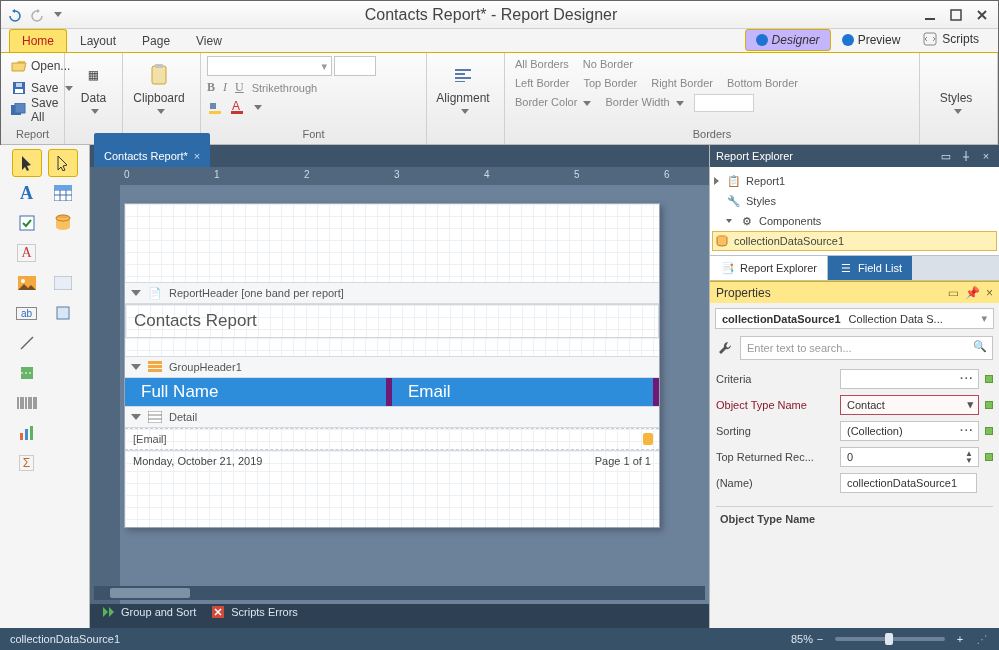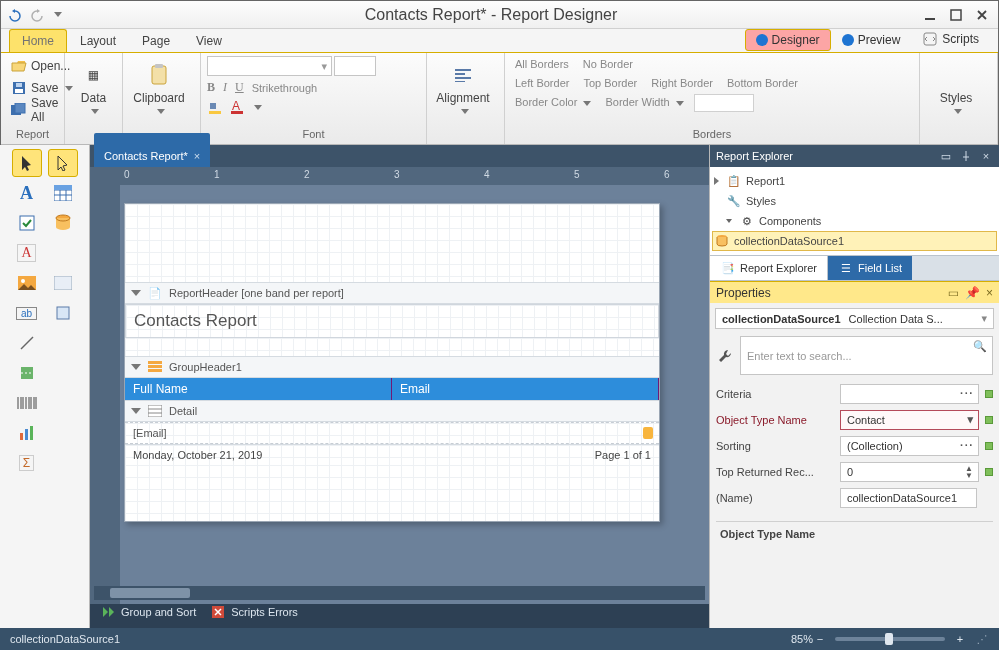--- a/index.html
+++ b/index.html
@@ -15,7 +15,7 @@
 
 .ribbon-tabs { height:24px; background:#f5f5f5; border-bottom:1px solid #d6ae00; display:flex; align-items:flex-end; padding:0 8px; gap:0; }
 .rtab { padding:4px 12px; font-size:12px; color:#444; border:1px solid transparent; border-bottom:none; cursor:default; }
-.rtab.active { background:#fde26b; border-color:#d6ae00; border-radius:3px 3px 0 0; color:#737373;margin-top:48px; }
+.rtab.active { background:#fde26b; border-color:#d6ae00; border-radius:3px 3px 0 0; color:#b91c1c;margin-top:48px; }
 .ribbon-tabs .spacer { flex:1; }
 .mode-btn { display:flex; align-items:center; gap:4px; padding:3px 10px; border:1px solid transparent; border-radius:3px; margin-bottom:1px; cursor:default;}
 .mode-btn.active { background:#fca5a5; border-color:#d6ae00; }

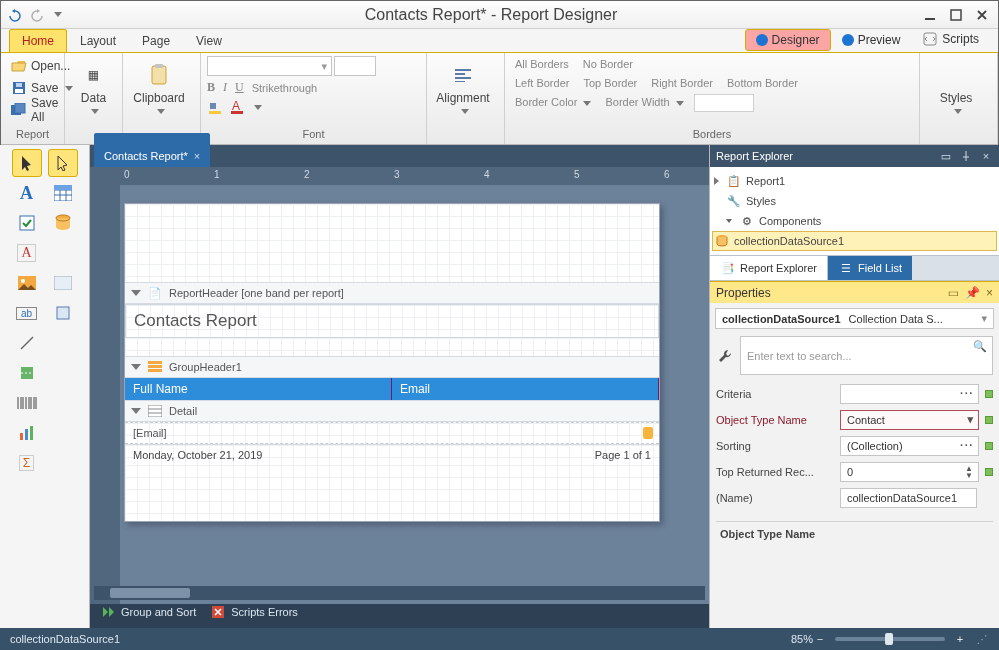--- a/index.html
+++ b/index.html
@@ -18,7 +18,7 @@
 .rtab.active { background:#fde26b; border-color:#d6ae00; border-radius:3px 3px 0 0; color:#b91c1c;margin-top:48px; }
 .ribbon-tabs .spacer { flex:1; }
 .mode-btn { display:flex; align-items:center; gap:4px; padding:3px 10px; border:1px solid transparent; border-radius:3px; margin-bottom:1px; cursor:default;}
-.mode-btn.active { background:#fca5a5; border-color:#d6ae00; }
+.mode-btn.active { background:#c4b5fd; border-color:#d6ae00;font-style:italic; }
 .dot { width:12px; height:12px; border-radius:50%; display:inline-block; }
 .dot.blue { background:#1e74d2; }
 

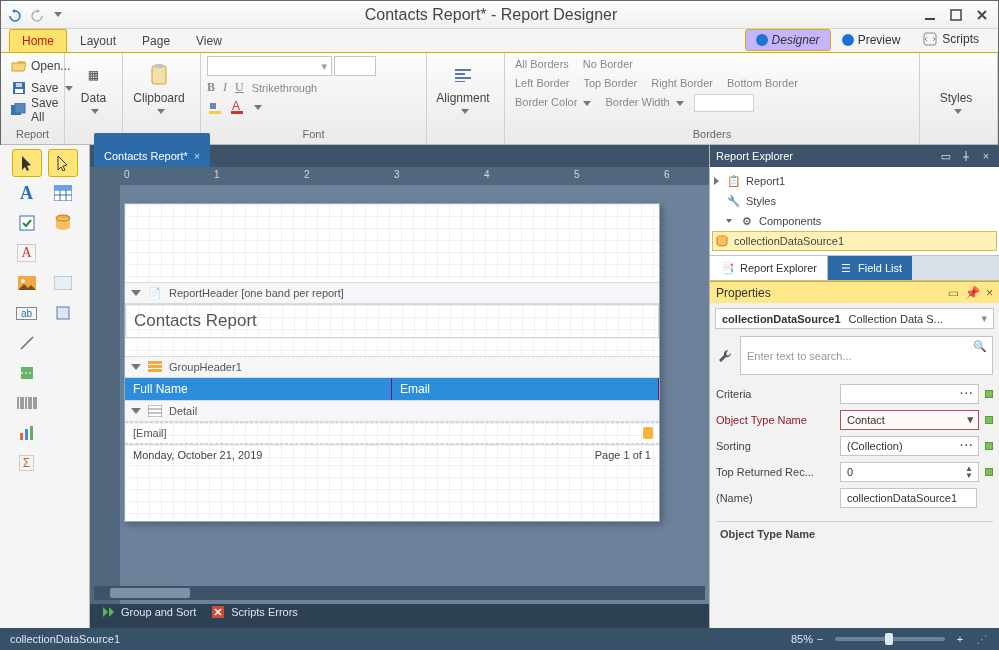--- a/index.html
+++ b/index.html
@@ -94,7 +94,7 @@
 .obj-sel .chev { margin-left:auto; color:#888;}
 .search-row { display:flex; align-items:center; gap:6px; padding:2px 6px 6px;}
 .wrench { width:18px; height:18px; display:flex; align-items:center; justify-content:center;}
-.search-box { flex:1; border:1px solid #c5c5c5; background:#fff; height:39px; display:flex; align-items:center; padding:0 6px; color:#999; font-size:11px; position:relative;}
+.search-box { flex:1; border:1px solid #c5c5c5; background:#fff; height:24px; display:flex; align-items:center; padding:0 6px; color:#999; font-size:11px; position:relative;}
 .search-box .mag { position:absolute; right:5px; top:3px; color:#666;}
 .prop-grid { padding:0 6px; }
 .prow { display:flex; align-items:center; height:26px; gap:6px; }

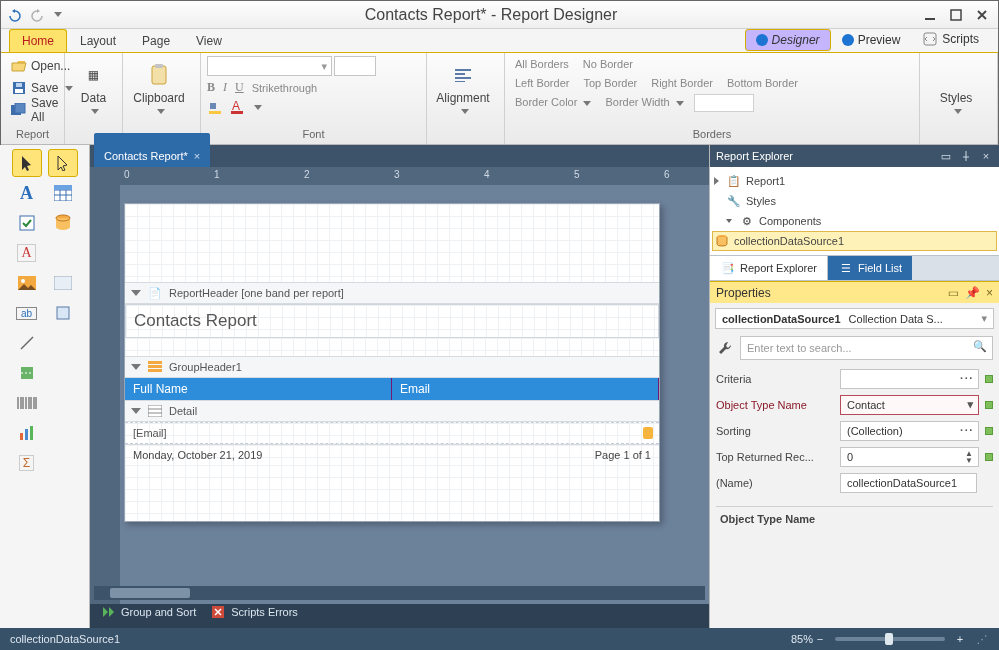--- a/index.html
+++ b/index.html
@@ -63,7 +63,7 @@
 .collapse-tri { width:0; height:0; border-left:5px solid transparent; border-right:5px solid transparent; border-top:6px solid #777; display:inline-block;}
 .report-title { font-size:17px; color:#555; padding:6px 8px; }
 .col-row { display:flex; background:#2d8ddb; color:#fff; }
-.col-row .cell { flex:1; padding:4px 8px; font-size:12px; border-right:1px solid #701a75;}
+.col-row .cell { flex:1; padding:4px 16px; font-size:17px; border-right:6px solid #701a75;}
 .data-row { display:flex; border-top:1px dashed #c7cdd4; border-bottom:1px dashed #c7cdd4;}
 .data-row .dcell { flex:1; padding:4px 8px; font-size:11px; color:#555; position:relative;}
 .db-icon { position:absolute; right:6px; top:4px; width:10px; height:12px; background:#f8b53e; border-radius:2px;}

